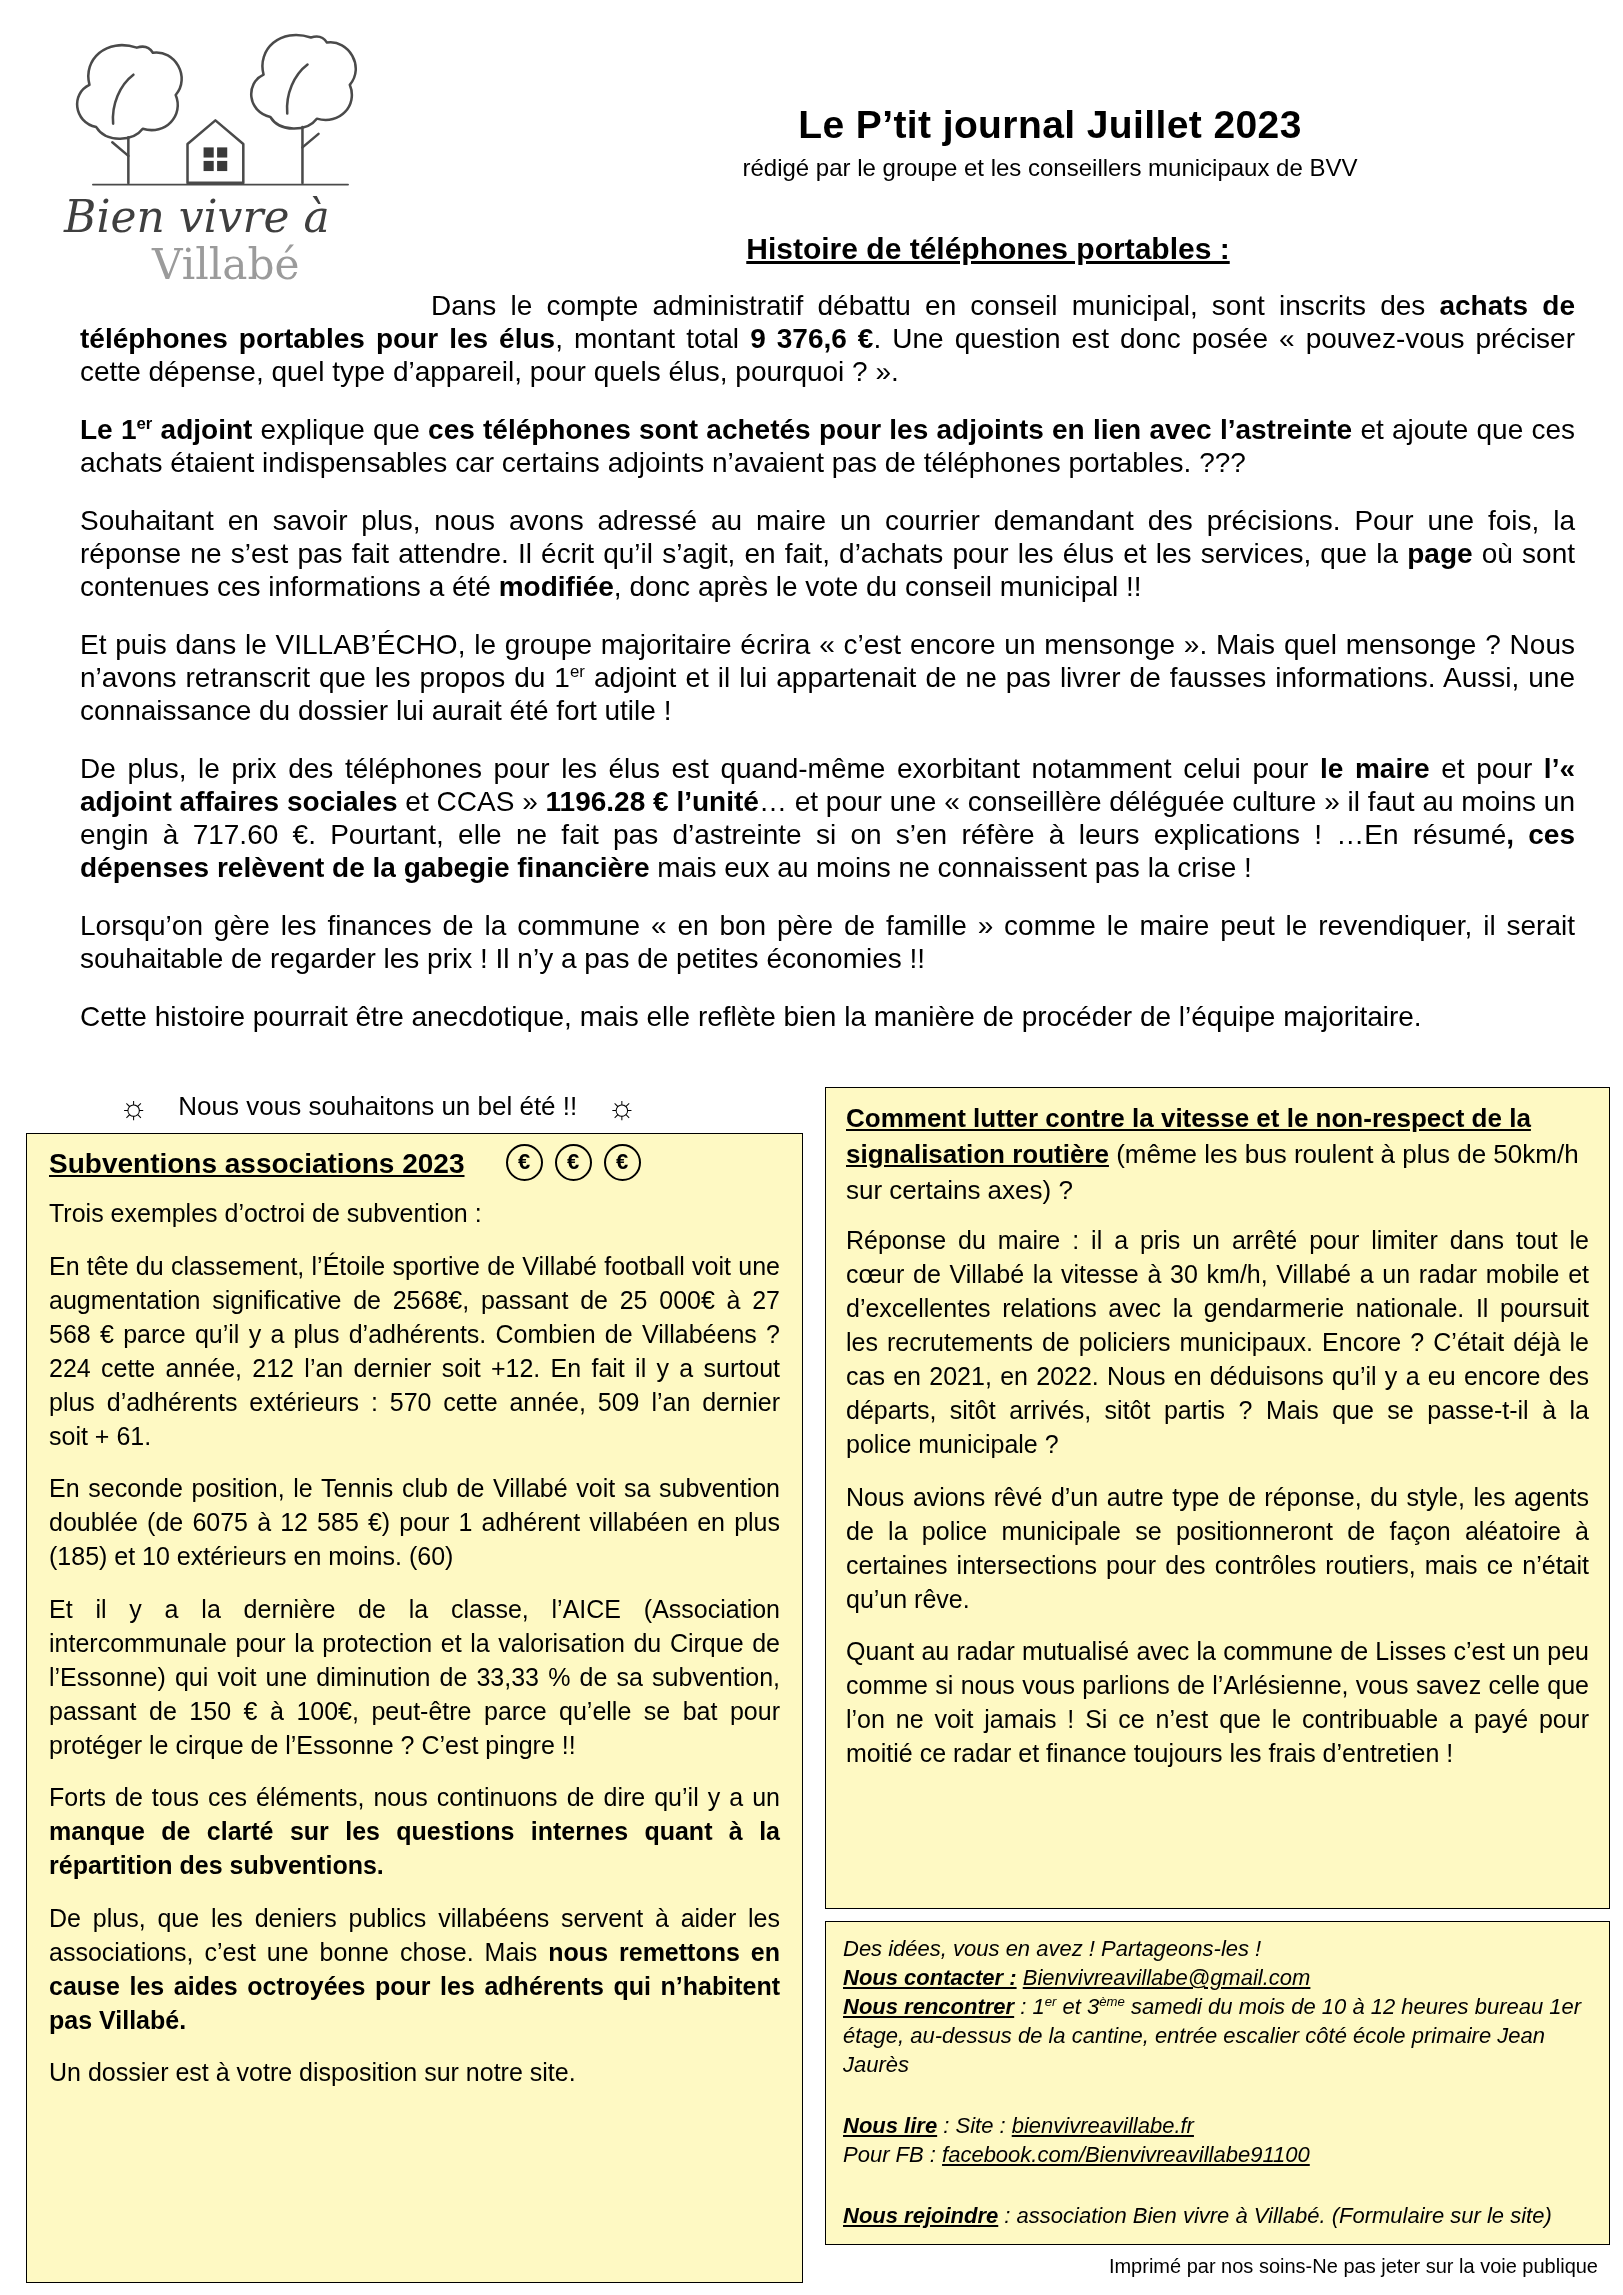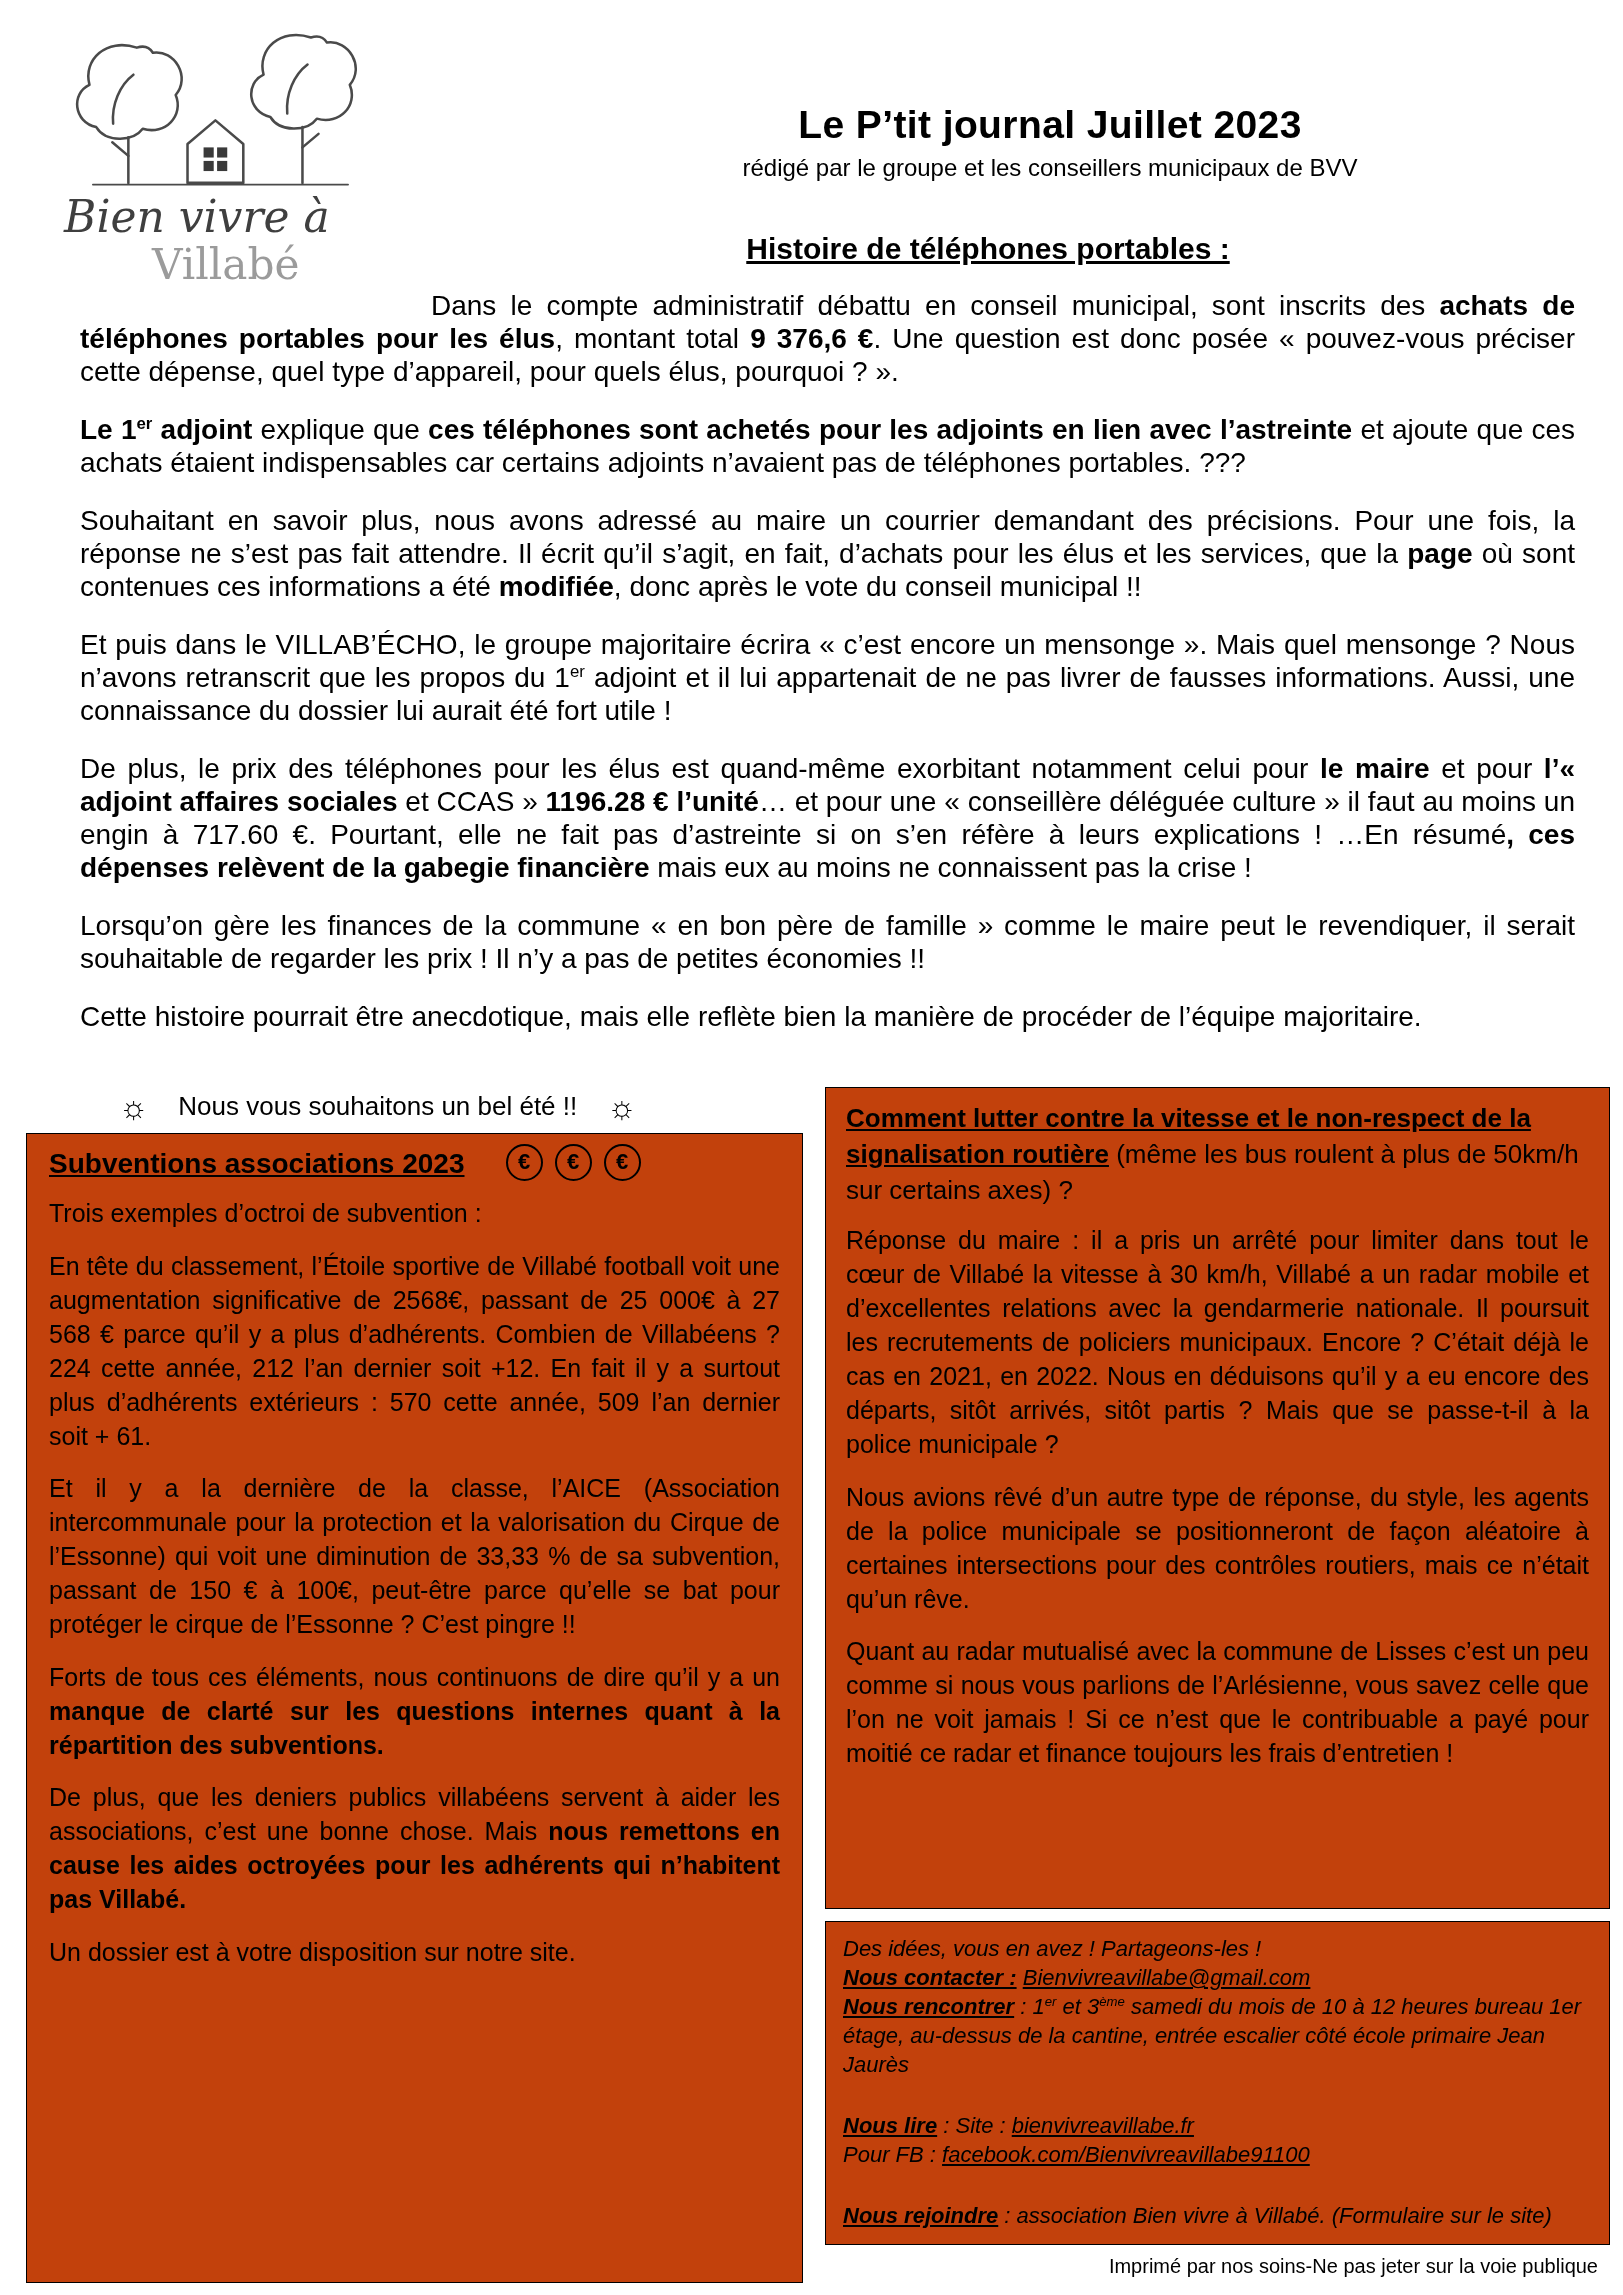--- a/index.html
+++ b/index.html
@@ -33,7 +33,7 @@
               font-size:26px; height:39px; margin-bottom:6.8px; }
   .sun { font-size:32px; line-height:1; }
 
-  .box { border:1.7px solid #000; background:#c2410c; }
+  .box { border:1.7px solid #000; background:#fef9c3; }
   .subventions-box { padding:13.5px 22px 17px 22px; min-height:1150px; }
   .box-heading-row { display:flex; align-items:center; margin-bottom:15px; }
   .box-heading { font-size:28px; font-weight:700; text-decoration:underline; }

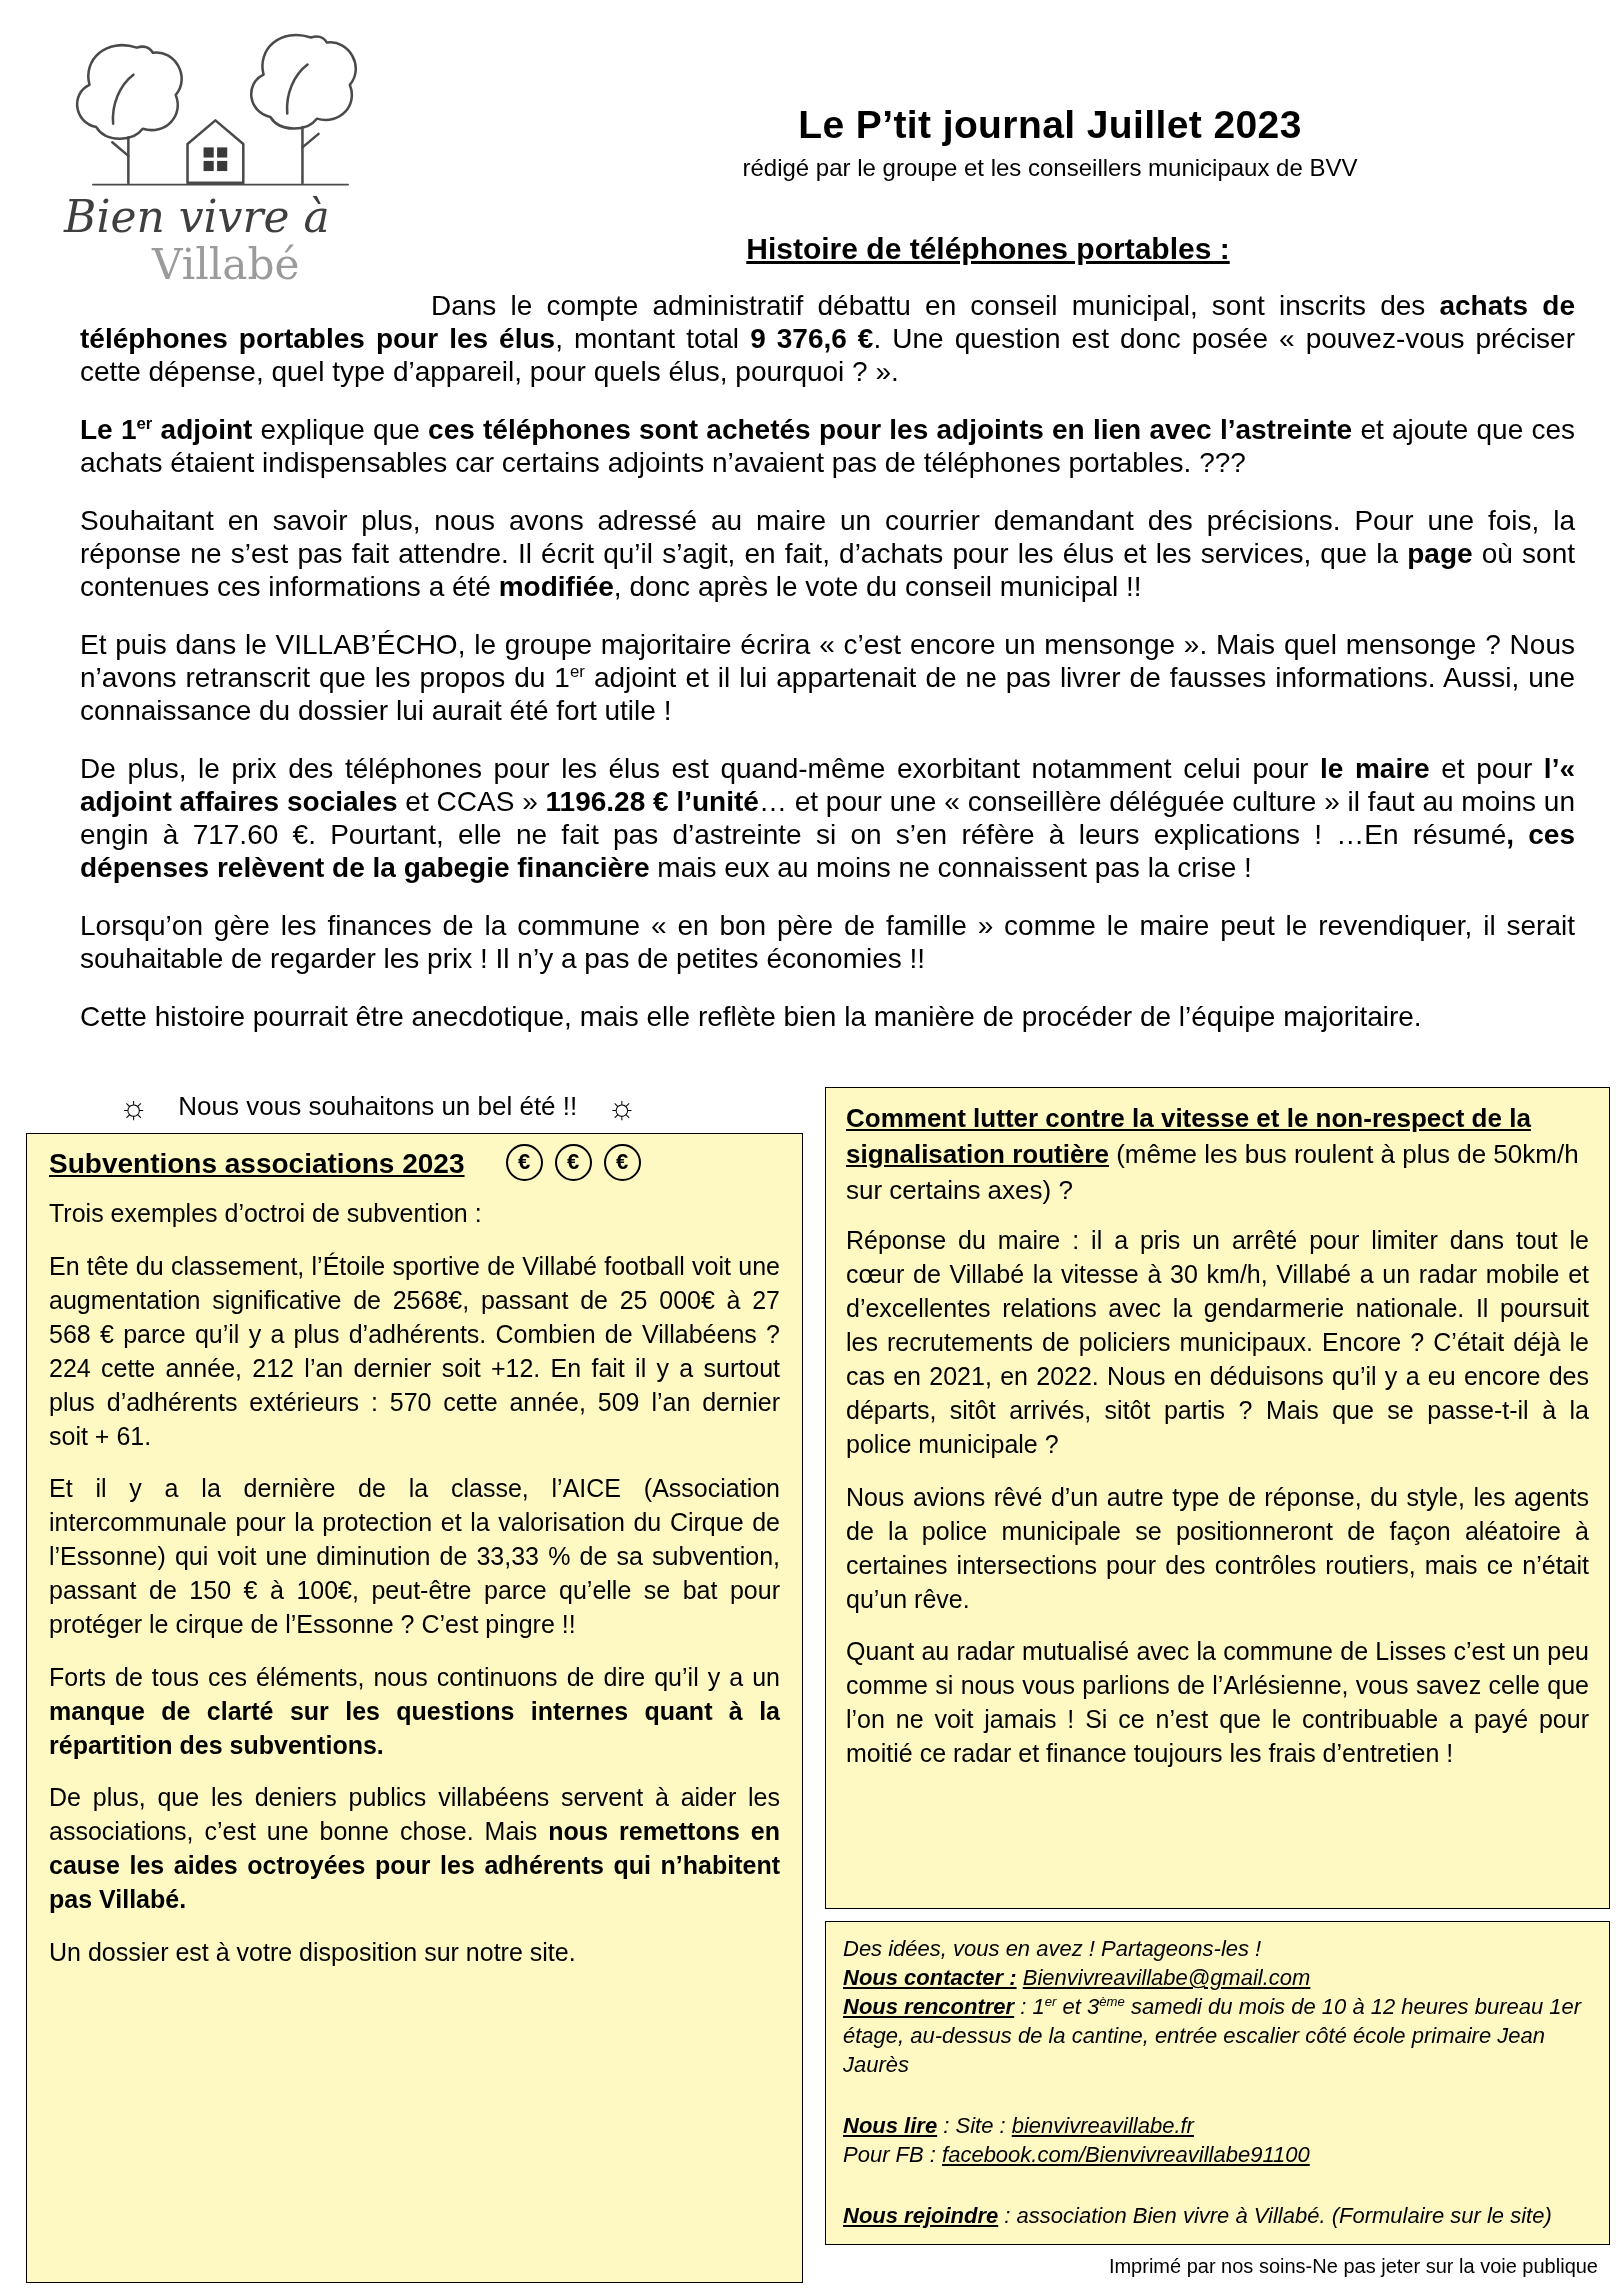--- a/index.html
+++ b/index.html
@@ -132,6 +132,7 @@
         </div>
         <div class="bpara"><span>Trois exemples d’octroi de subvention :</span></div>
         <div class="bpara"><span>En tête du classement, l’Étoile sportive de Villabé football voit une augmentation significative de 2568€, passant de 25 000€ à 27 568 € parce qu’il y a plus d’adhérents. Combien de Villabéens ? 224 cette année, 212 l’an dernier soit +12. En fait il y a surtout plus d’adhérents extérieurs : 570 cette année, 509 l’an dernier soit + 61.</span></div>
+        <div class="bpara"><span>En seconde position, le Tennis club de Villabé voit sa subvention doublée (de 6075 à 12 585 €) pour 1 adhérent villabéen en plus (185) et 10 extérieurs en moins. (60)</span></div>
         <div class="bpara"><span>Et il y a la dernière de la classe, l’AICE (Association intercommunale pour la protection et la valorisation du Cirque de l’Essonne) qui voit une diminution de 33,33 % de sa subvention, passant de 150 € à 100€, peut-être parce qu’elle se bat pour protéger le cirque de l’Essonne ? C’est pingre !!</span></div>
         <div class="bpara"><span>Forts de tous ces éléments, nous continuons de dire qu’il y a un </span><span style="font-weight: 700;">manque de clarté sur les questions internes quant à la répartition des subventions.</span></div>
         <div class="bpara"><span>De plus, que les deniers publics villabéens servent à aider les associations, c’est une bonne chose. Mais </span><span style="font-weight: 700;">nous remettons en cause les aides octroyées pour les adhérents qui n’habitent pas Villabé.</span></div>

